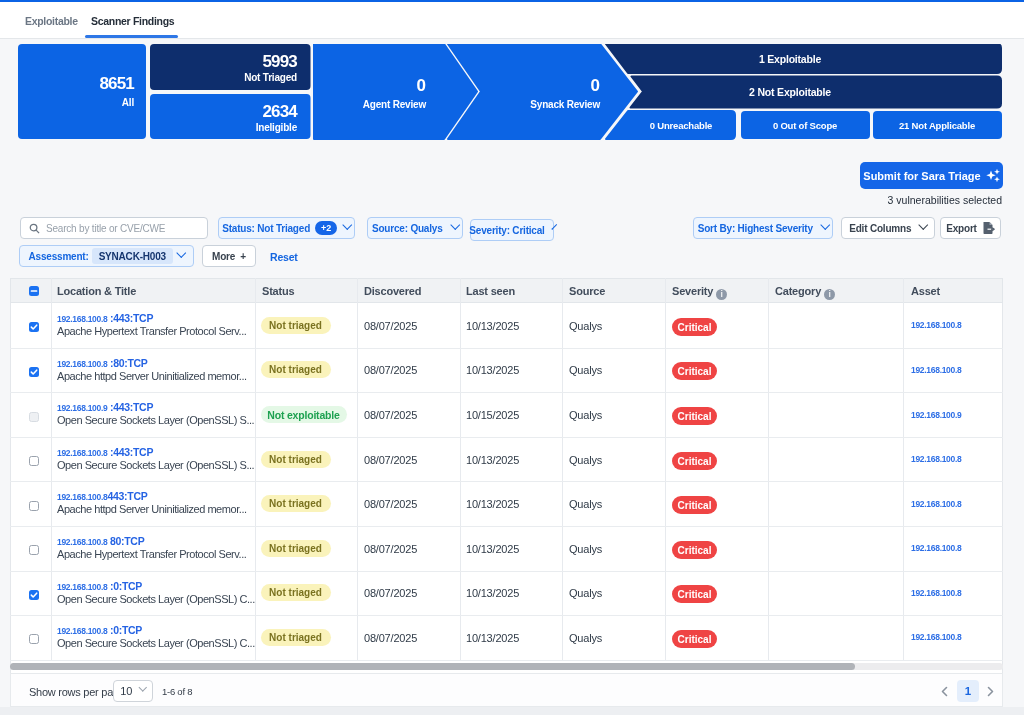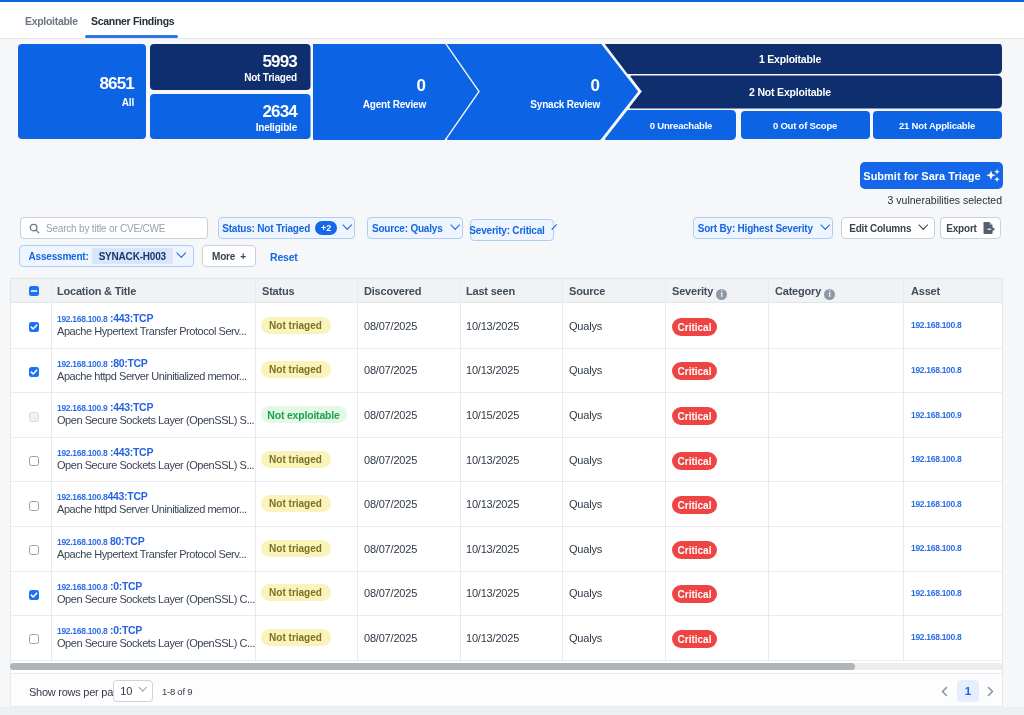--- a/index.html
+++ b/index.html
@@ -224,7 +224,7 @@
 <div class="footer"></div>
 <div class="ftext" style="left:29px;top:686px">Show rows per page</div>
 <div class="abs" style="left:113px;top:680px;width:40px;height:22px;background:#fff;border:1px solid #cfd4da;border-radius:4px;display:flex;align-items:center;justify-content:center;font-size:11px;color:#2f3a47">10<span class="chev" style="border-color:#99a2ac;border-width:1.5px;width:5.5px;height:5.5px;margin-left:8px"></span></div>
-<div class="ftext" style="left:162px;top:686px;font-size:9.5px">1-8 of 9</div>
+<div class="ftext" style="left:162px;top:686px;font-size:9.5px">1-6 of 8</div>
 <svg class="abs" style="left:941px;top:686px" width="7" height="11" viewBox="0 0 7 11" fill="none" stroke="#8a939e" stroke-width="1.6" stroke-linecap="round" stroke-linejoin="round">
     <path d="M5.5 1.5 L1.5 5.5 L5.5 9.5"></path>
   </svg>

